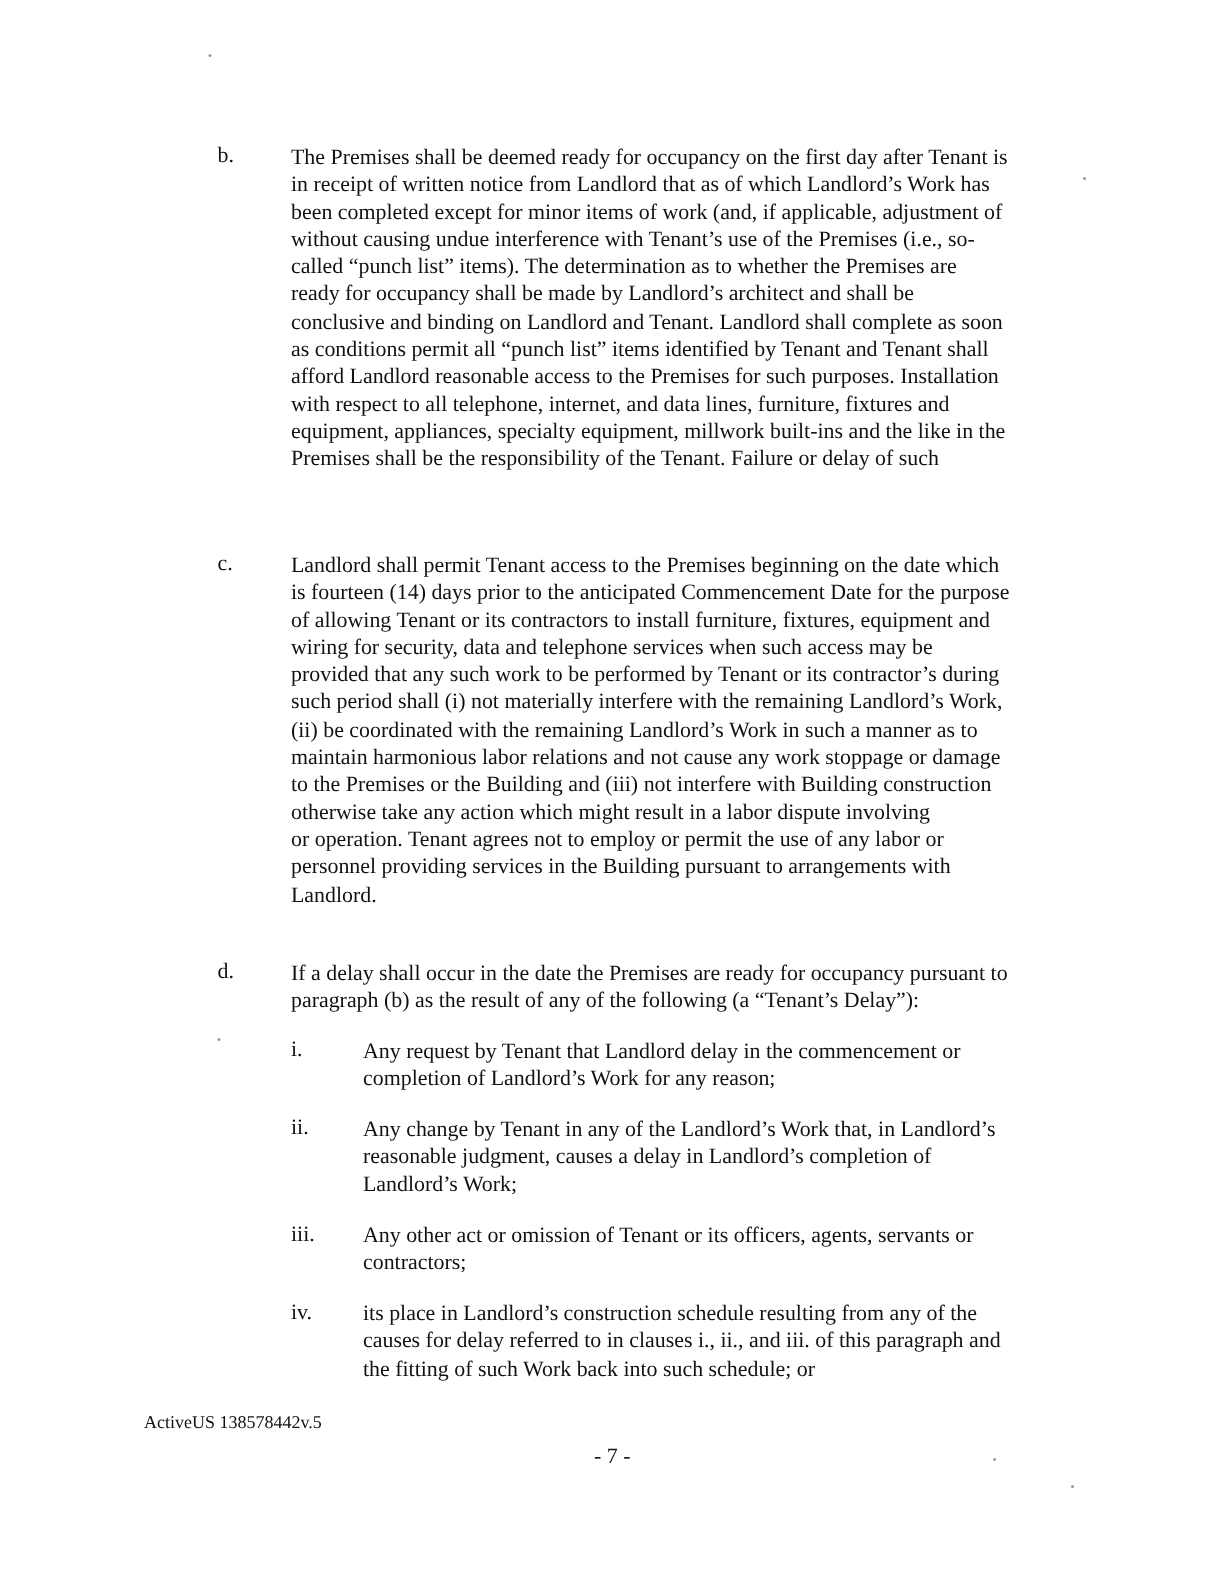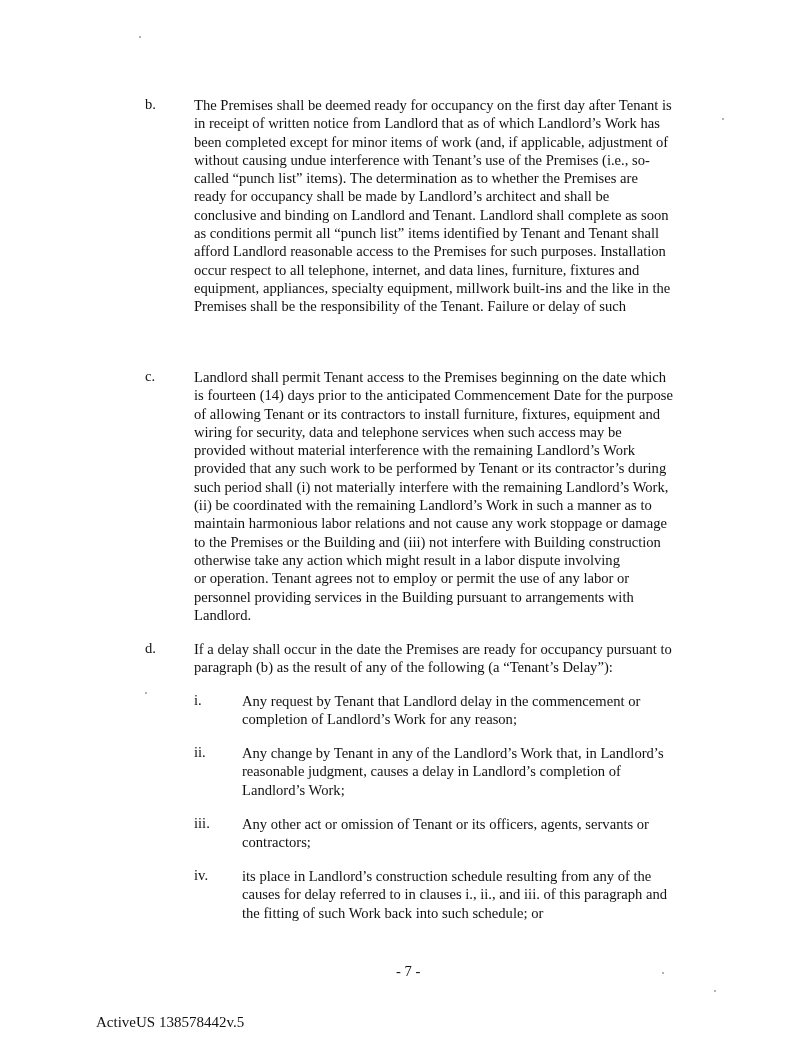--- a/index.html
+++ b/index.html
@@ -33,7 +33,7 @@
       <span class="line">conclusive and binding on Landlord and Tenant.  Landlord shall complete as soon</span>
       <span class="line">as conditions permit all “punch list” items identified by Tenant and Tenant shall</span>
       <span class="line">afford Landlord reasonable access to the Premises for such purposes.  Installation</span>
-      <span class="line">occur respect to all telephone, internet, and data lines, furniture, fixtures and</span>
+      <span class="line">with respect to all telephone, internet, and data lines, furniture, fixtures and</span>
       <span class="line">equipment, appliances, specialty equipment, millwork built-ins and the like in the</span>
       <span class="line">Premises shall be the responsibility of the Tenant.  Failure or delay of such</span>
     </div>

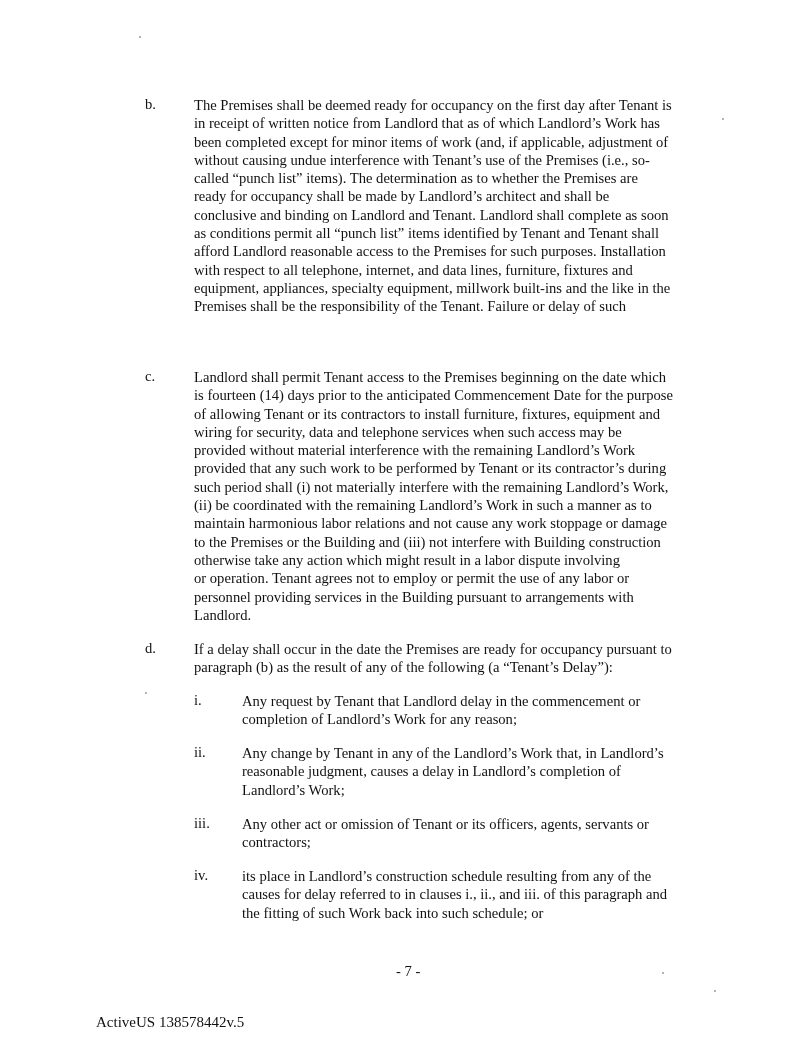--- a/index.html
+++ b/index.html
@@ -46,7 +46,6 @@
       <span class="line">is fourteen (14) days prior to the anticipated Commencement Date for the purpose</span>
       <span class="line">of allowing Tenant or its contractors to install furniture, fixtures, equipment and</span>
       <span class="line">wiring for security, data and telephone services when such access may be</span>
-      <span class="line">provided without material interference with the remaining Landlord’s Work</span>
       <span class="line">provided that any such work to be performed by Tenant or its contractor’s during</span>
       <span class="line">such period shall (i) not materially interfere with the remaining Landlord’s Work,</span>
       <span class="line">(ii) be coordinated with the remaining Landlord’s Work in such a manner as to</span>

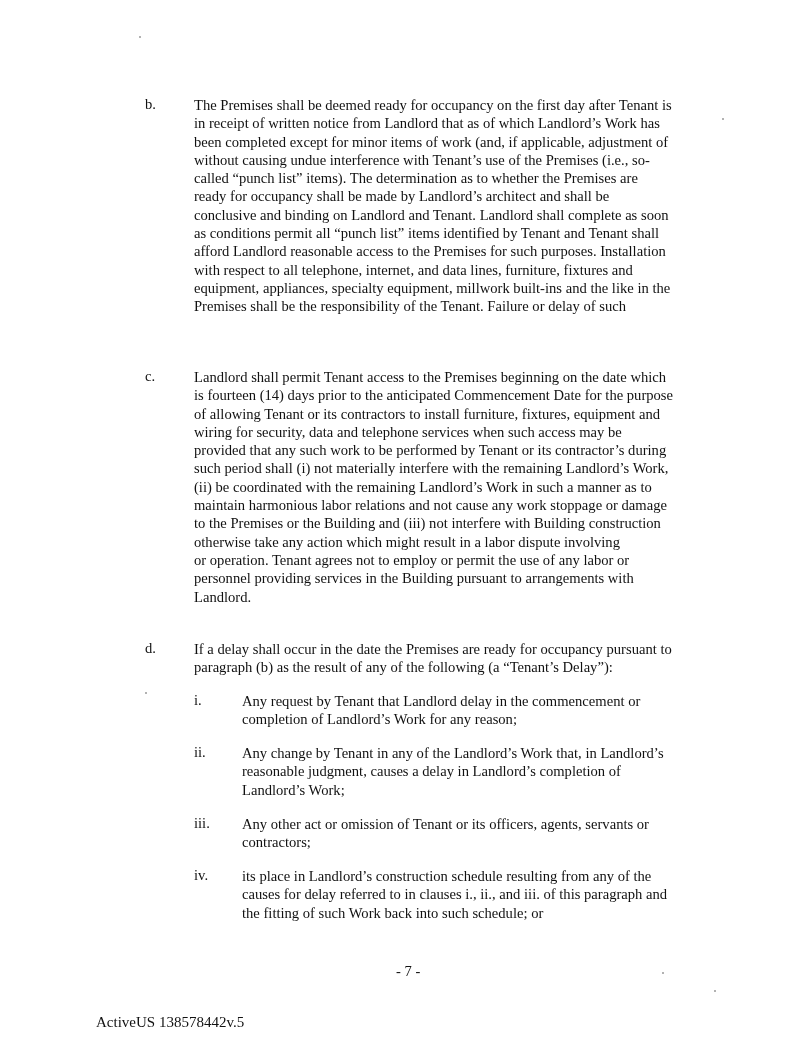--- a/index.html
+++ b/index.html
@@ -13,7 +13,7 @@
   .sub .label { left: 0; }
   .sub .body { left: 48px; width: 500px; }
   .page-number { position: absolute; left: 396px; top: 963px; font-size: 14.6px; }
-  .doc-id { position: absolute; left: 96px; top: 1014px; font-size: 15px; }
+  .doc-id { position: absolute; left: 96px; top: 941px; font-size: 12px; }
   .speck { position: absolute; width: 2px; height: 2px; background: #999; border-radius: 1px; }
 </style>
 </head>

